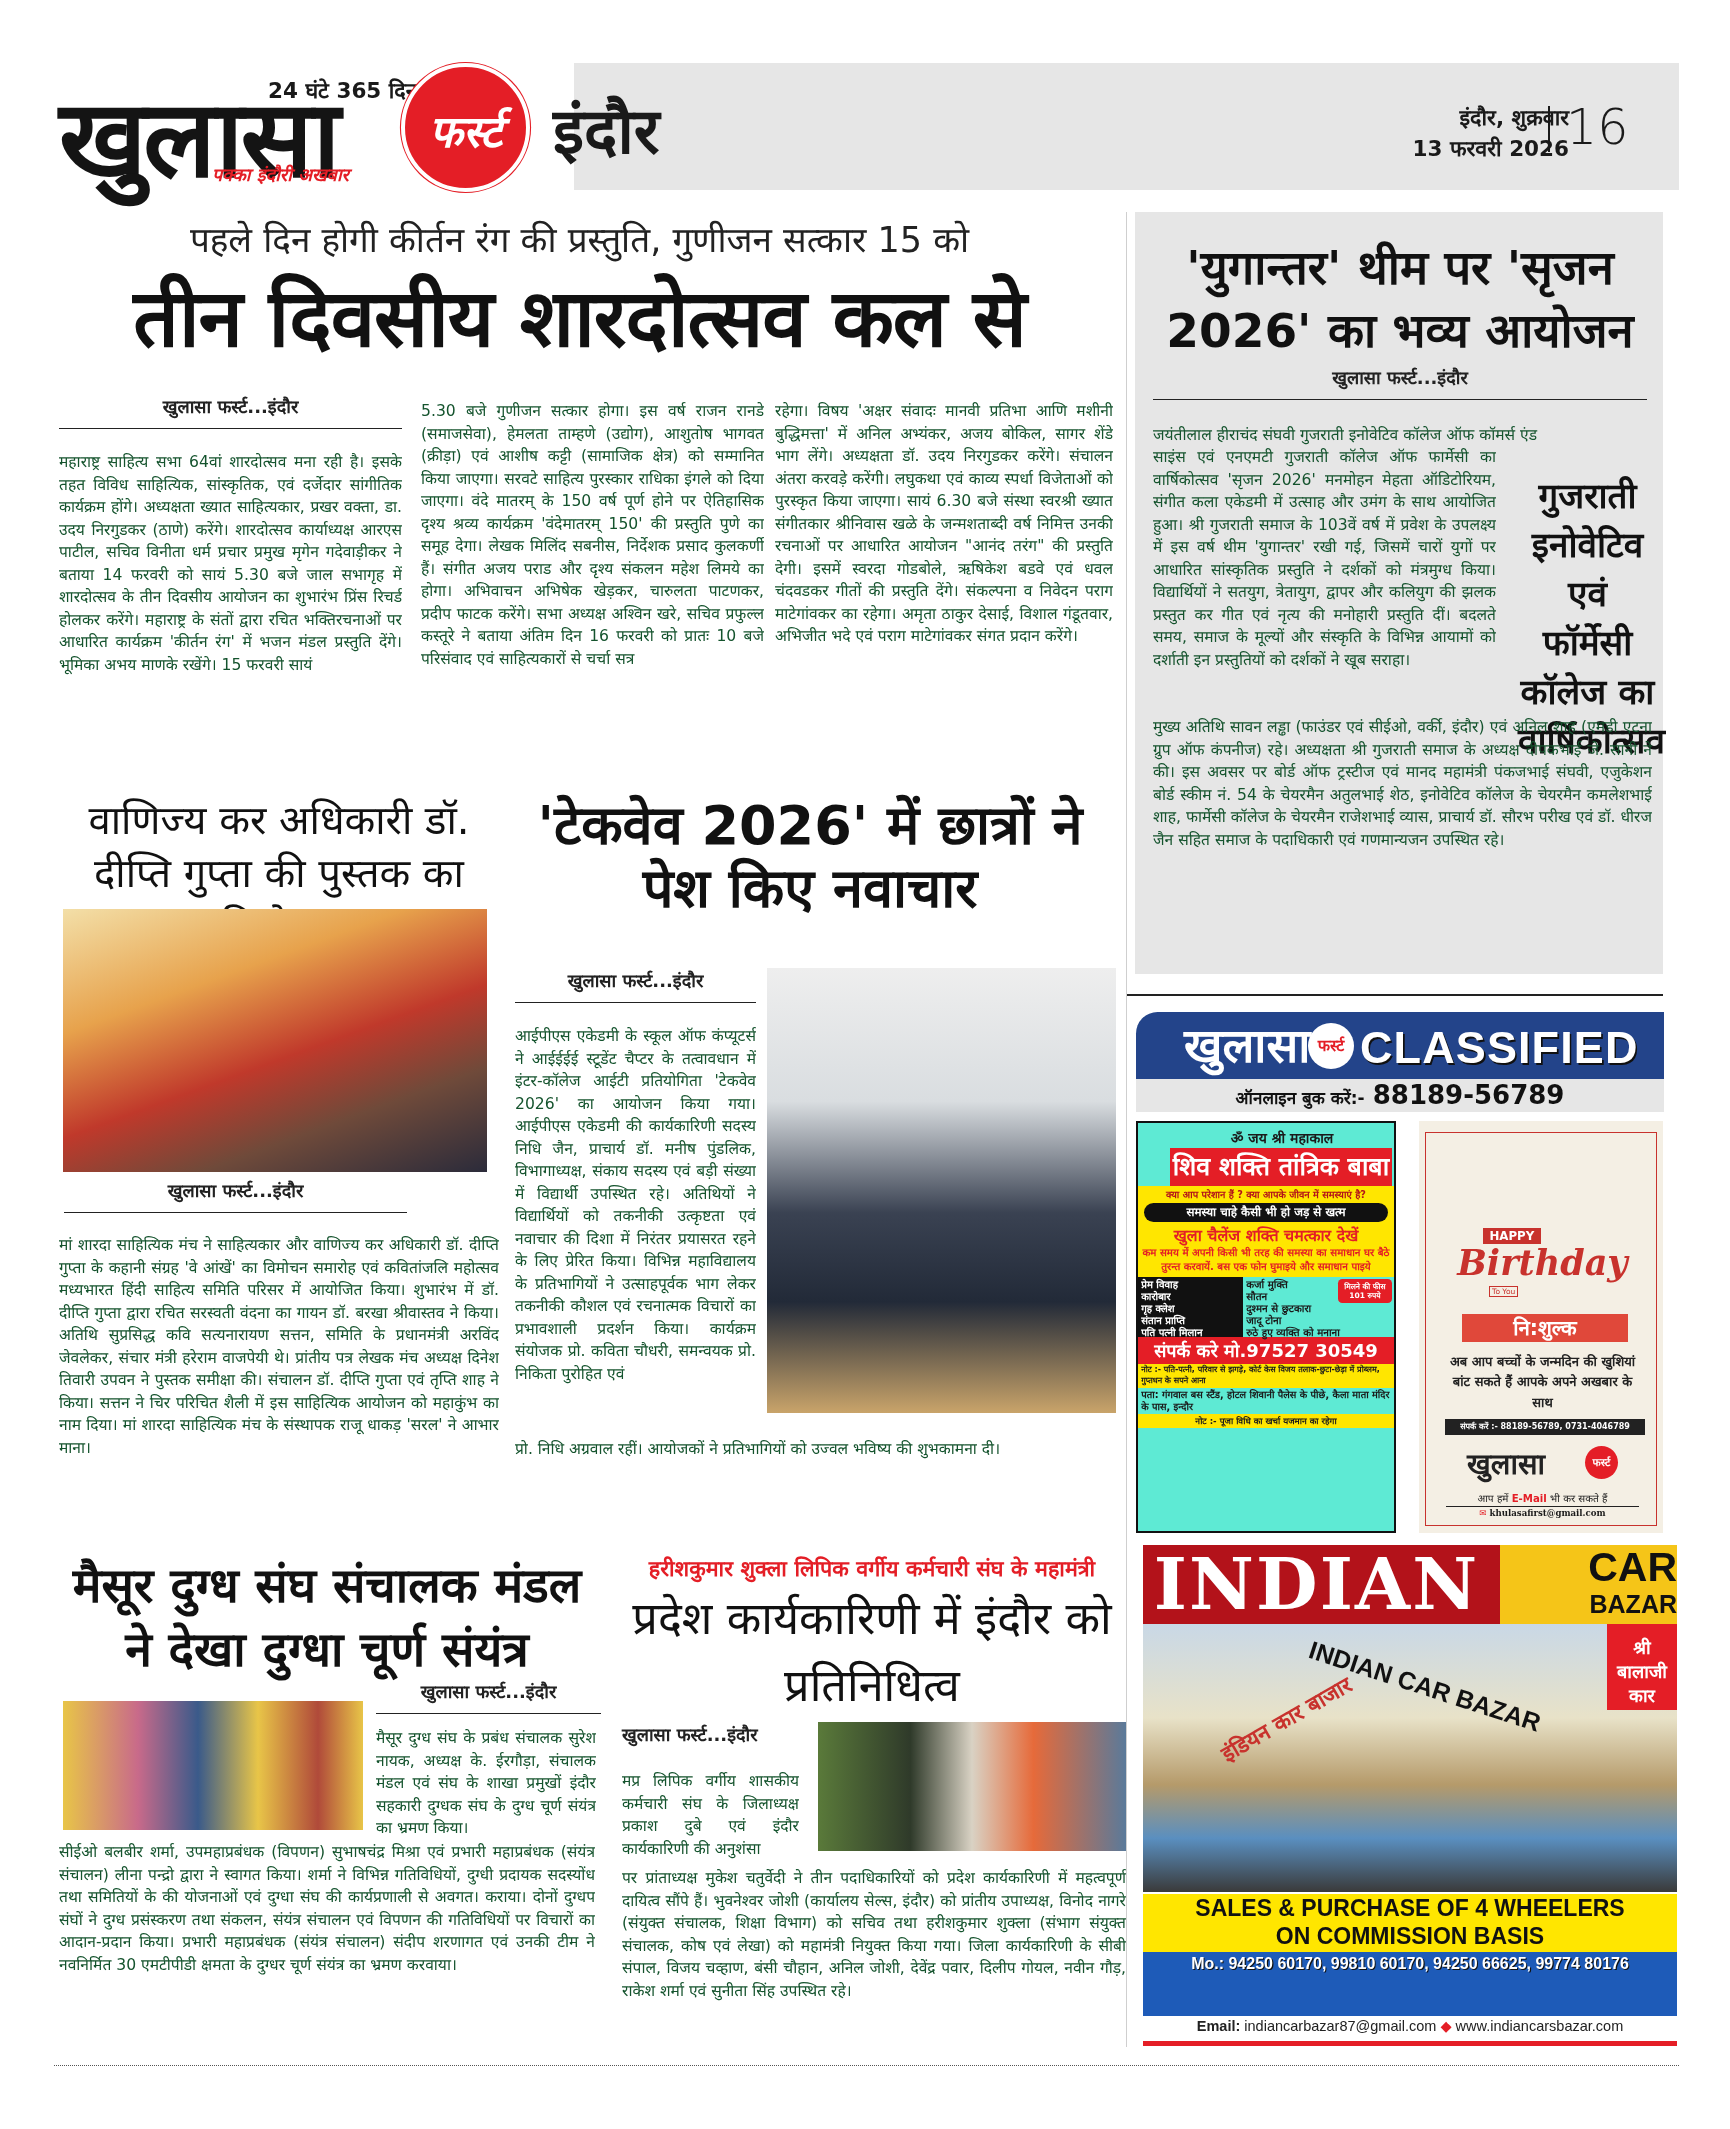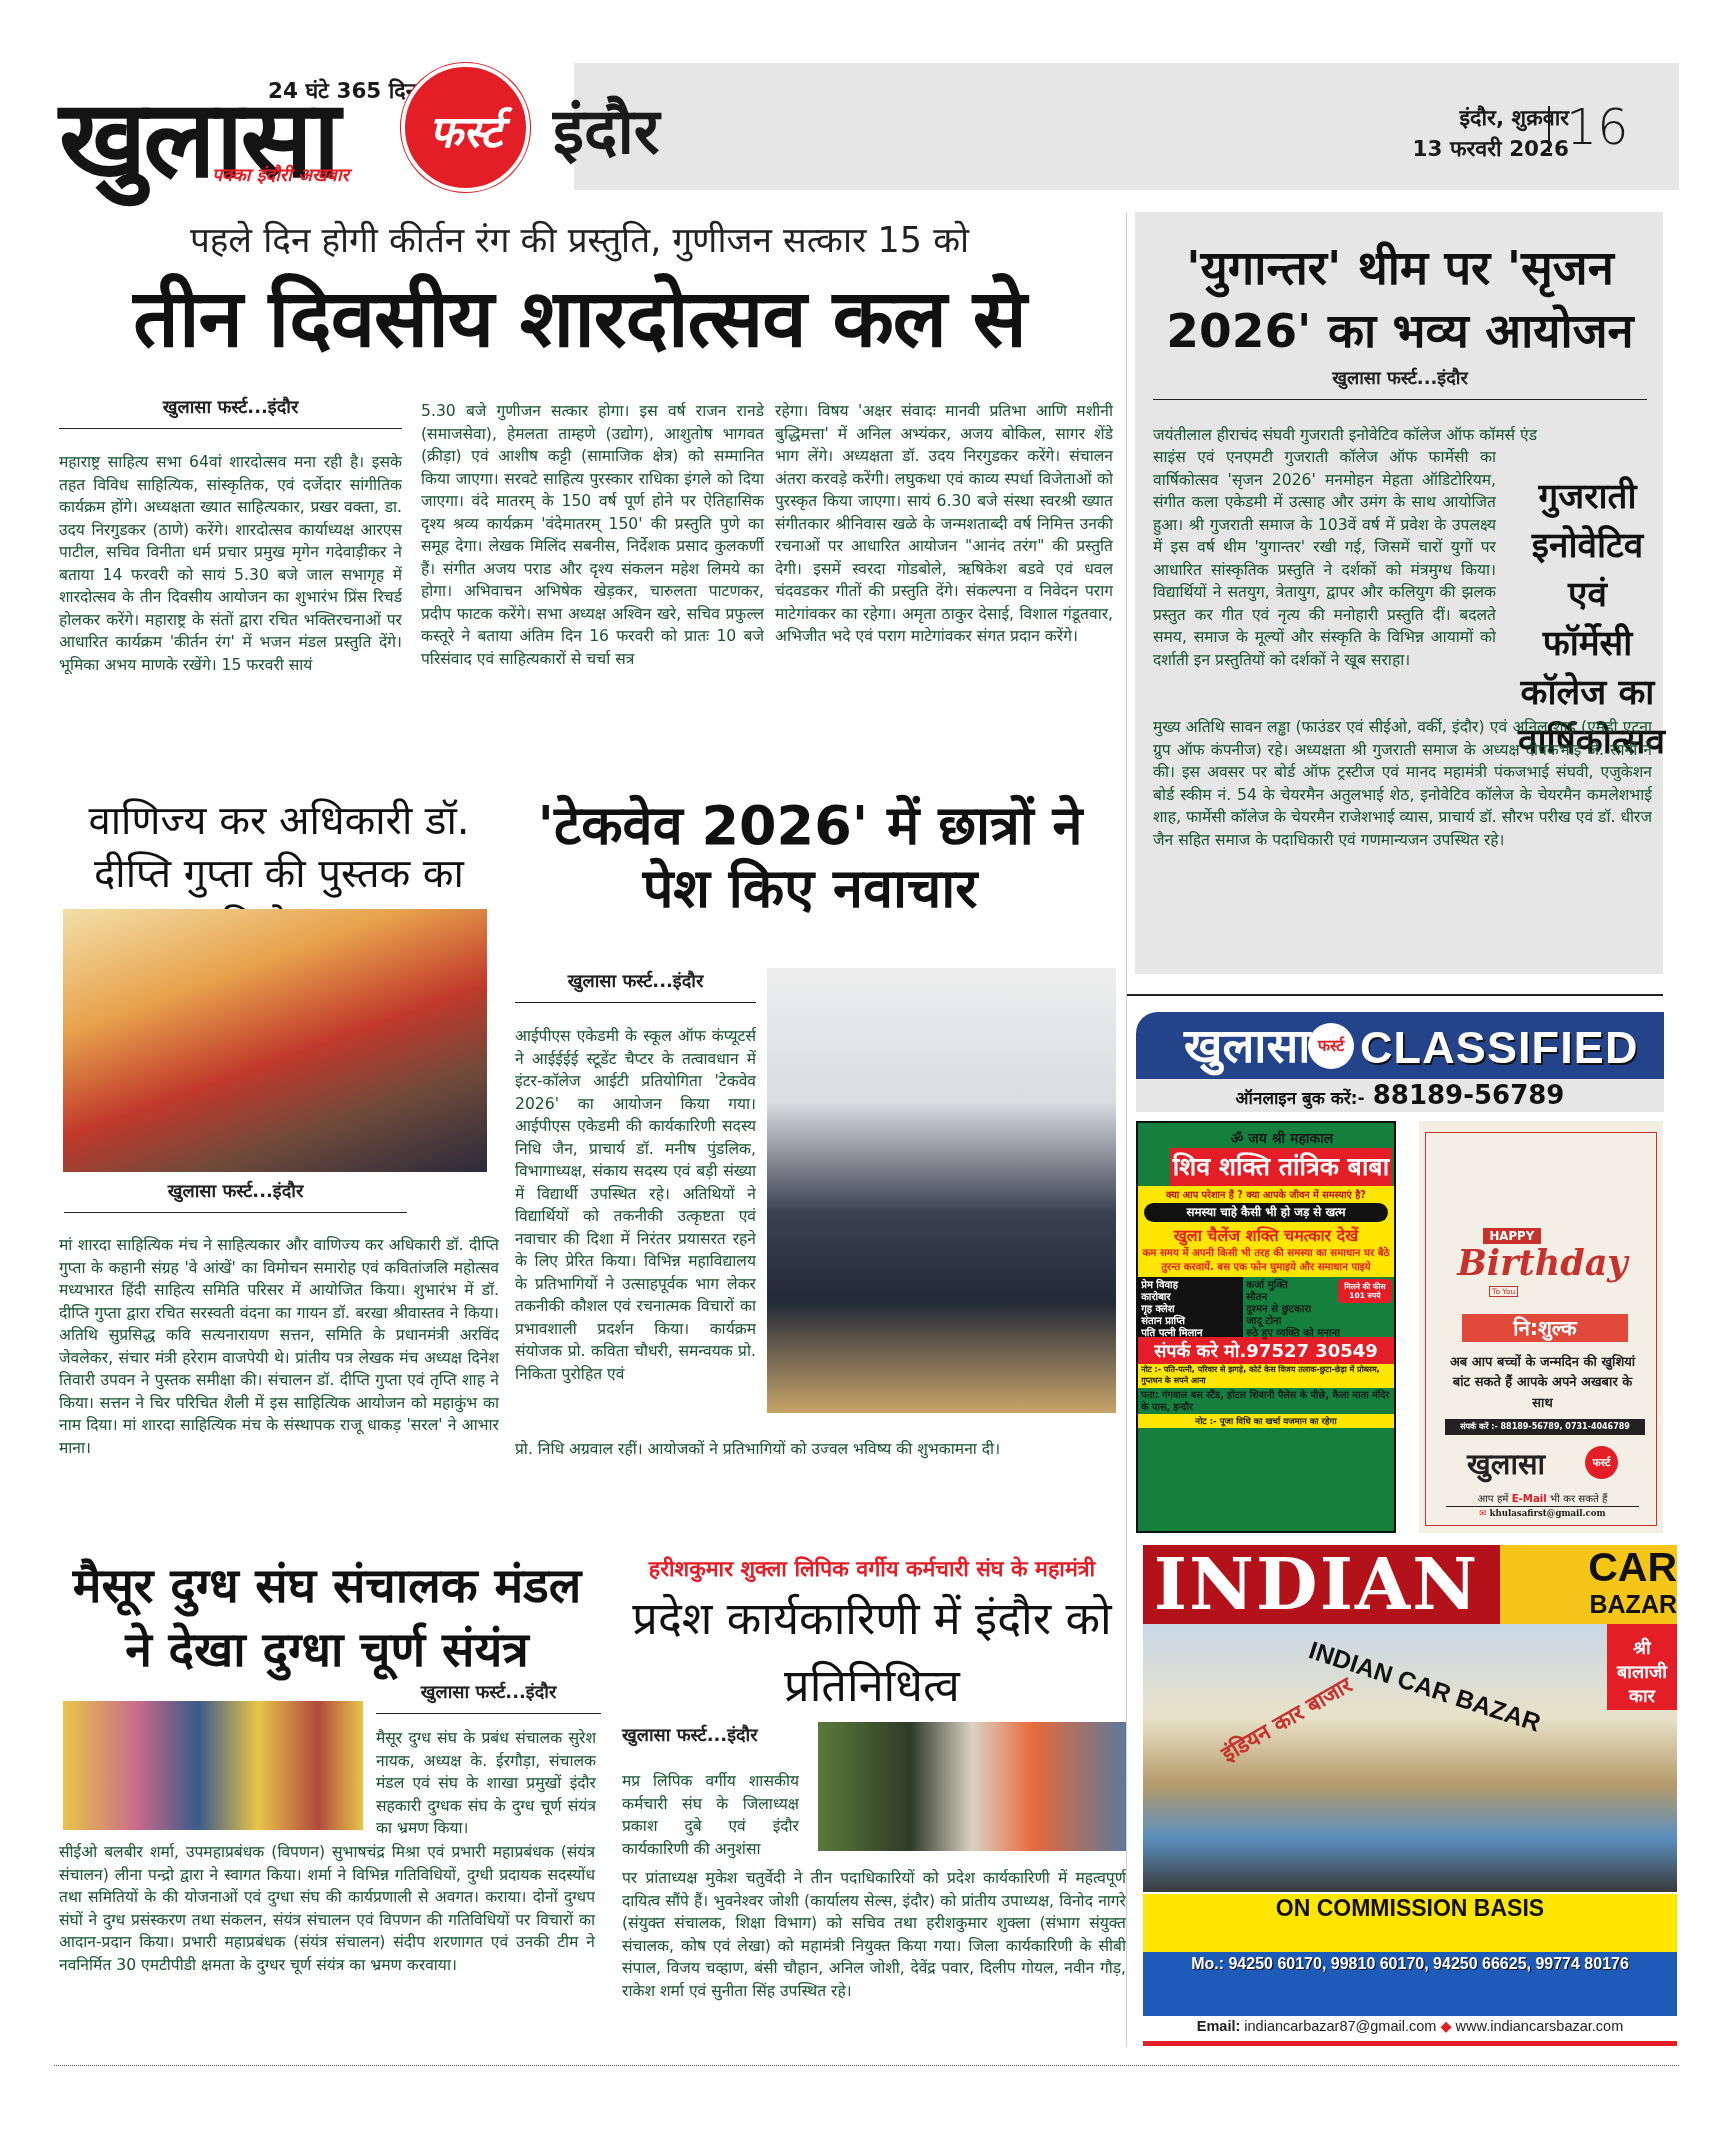--- a/index.html
+++ b/index.html
@@ -117,7 +117,7 @@
   <span style="font-size:26px;font-weight:900;line-height:33px;color:#111;margin-left:5.4px;">88189-56789</span>
 </div>
 
-<div class="abs" style="left:1136px;top:1121px;width:260px;height:412px;border:2.1px solid #111;background:#15803d;overflow:hidden;">
+<div class="abs" style="left:1136px;top:1121px;width:260px;height:412px;border:2.1px solid #111;background:#5eead4;overflow:hidden;">
   <div style="height:16px;text-align:center;font-size:14px;font-weight:bold;margin-top:5.4px;margin-left:32px;">ॐ जय श्री महाकाल</div>
   <div style="margin:3.2px 2.1px 0 32px;background:#e41e26;color:#fff;text-align:center;font-size:25px;font-weight:900;line-height:38px;">शिव शक्ति तांत्रिक बाबा</div>
   <div style="background:#ffe600;padding:2.1px 3.2px 3.2px;">

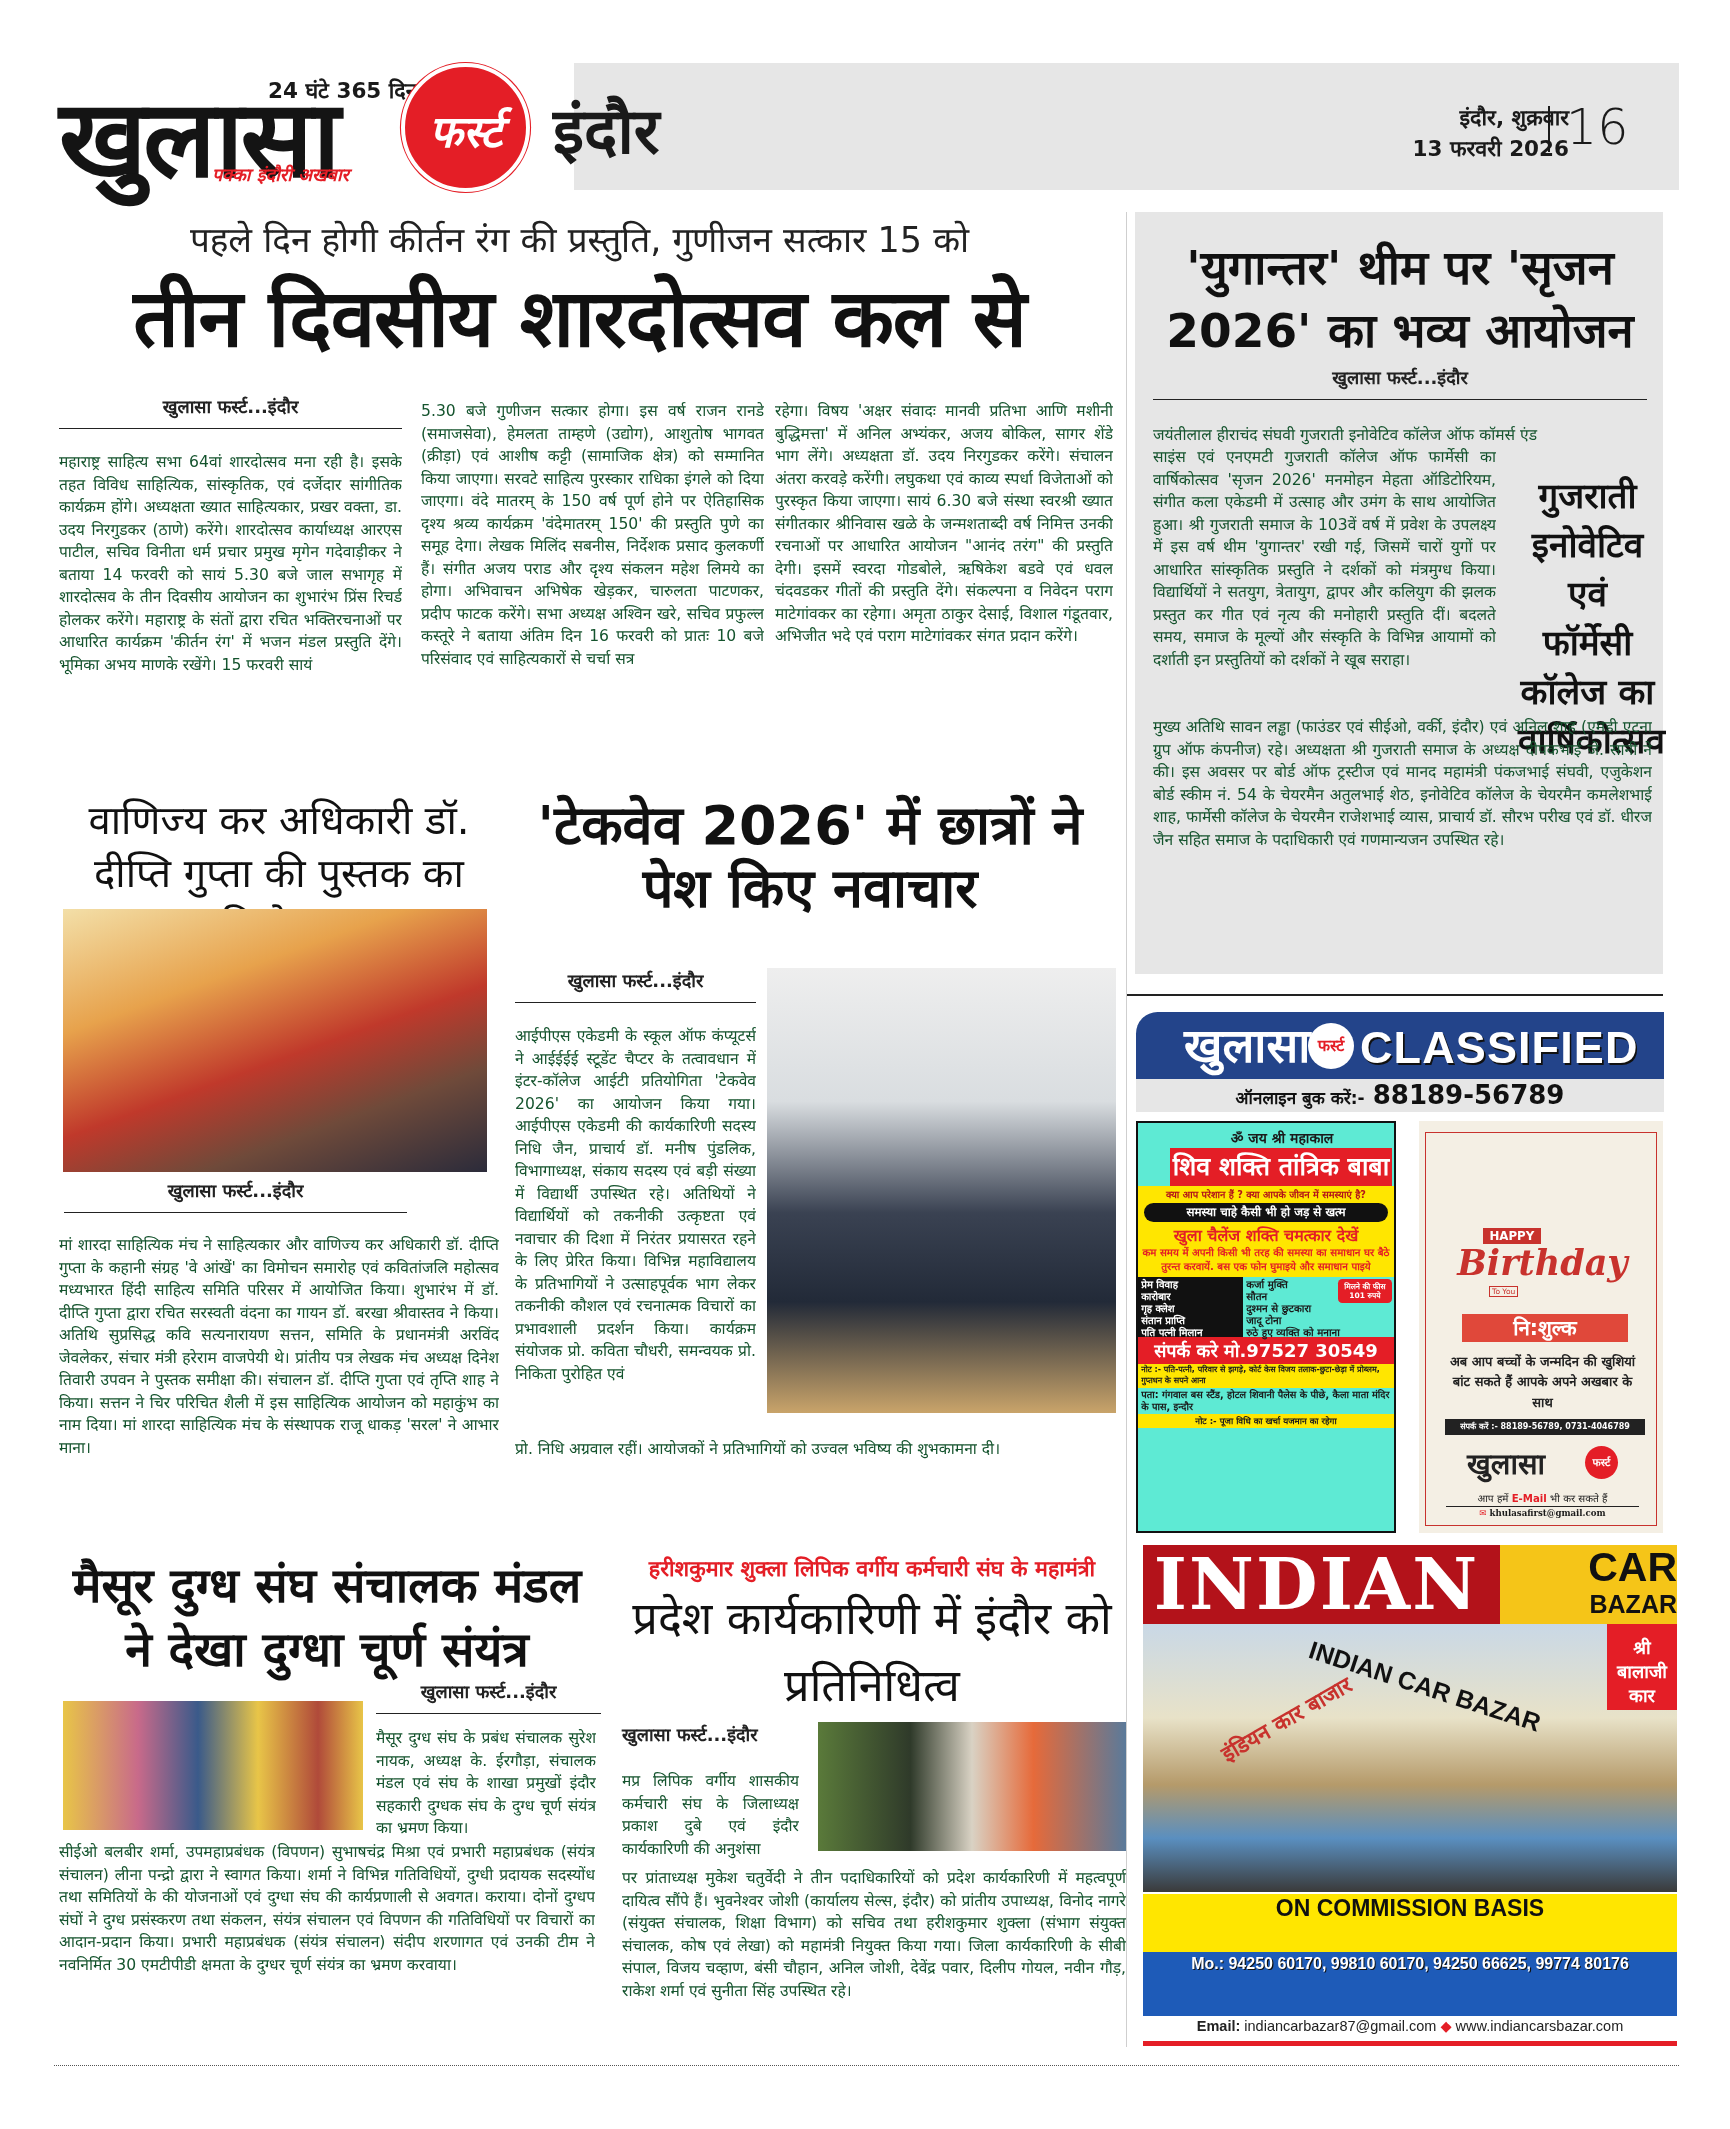--- a/index.html
+++ b/index.html
@@ -184,6 +184,7 @@
     <div style="position:absolute;right:0;top:0;width:70px;height:86px;background:#e41e26;color:#fff;font-size:18px;font-weight:bold;text-align:center;padding-top:10.7px;">श्री बालाजी कार</div>
   </div>
   <div style="position:absolute;left:0;top:349px;width:100%;height:58px;background:#ffe600;text-align:center;">
+    <div class="sans" style="font-size:23px;font-weight:900;line-height:28px;color:#111;">SALES &amp; PURCHASE OF 4 WHEELERS</div>
     <div class="sans" style="font-size:23px;font-weight:900;line-height:28px;color:#111;">ON COMMISSION BASIS</div>
   </div>
   <div style="position:absolute;left:0;top:407px;width:100%;height:64px;background:#1e5bb8;text-align:center;">

